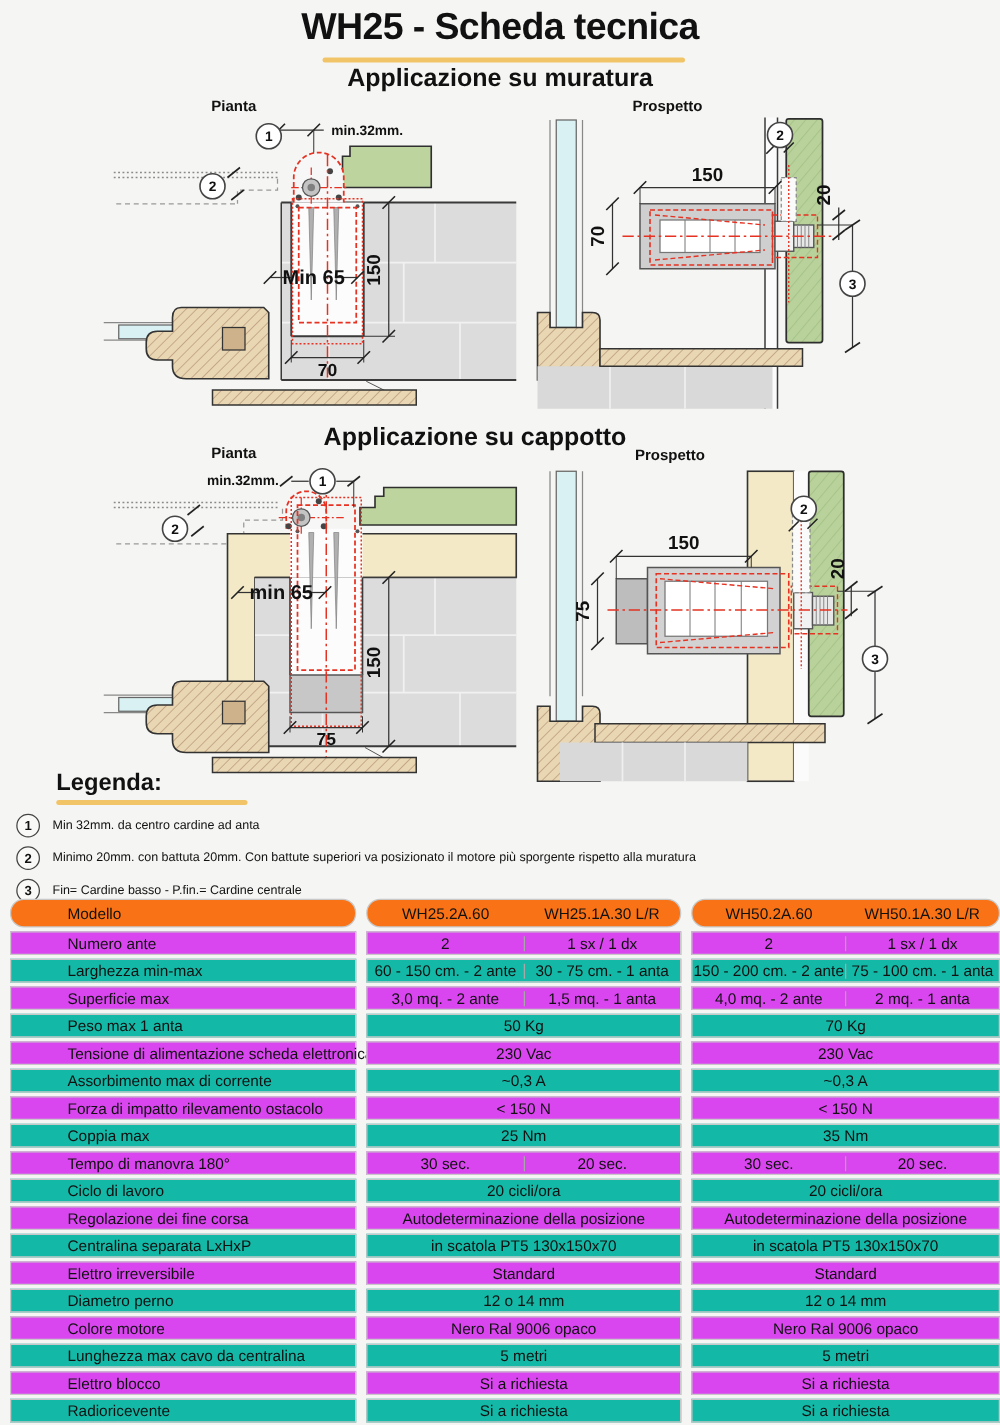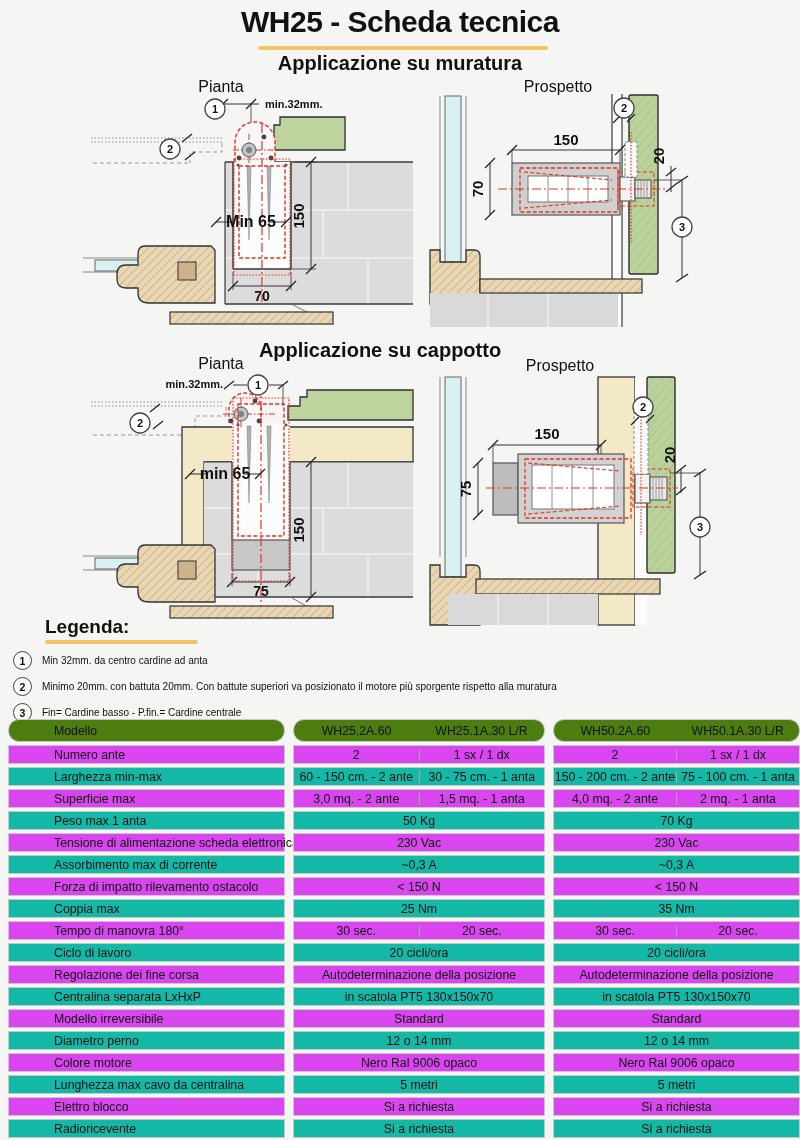--- a/index.html
+++ b/index.html
@@ -11,7 +11,7 @@
   .section-title{font-size:20px;font-weight:bold;text-align:center;}
   #sec1{top:52px;left:0;width:800px;}
   #sec2{top:339px;left:0;width:760px;}
-  .panel-label{font-size:16px;font-weight:normal;text-align:center;width:104px;}
+  .panel-label{font-size:12px;font-weight:bold;text-align:left;width:104px;}
   #lbl-pianta1{top:78px;left:169px;}
   #lbl-prospetto1{top:78px;left:506px;}
   #lbl-pianta2{top:355px;left:169px;}

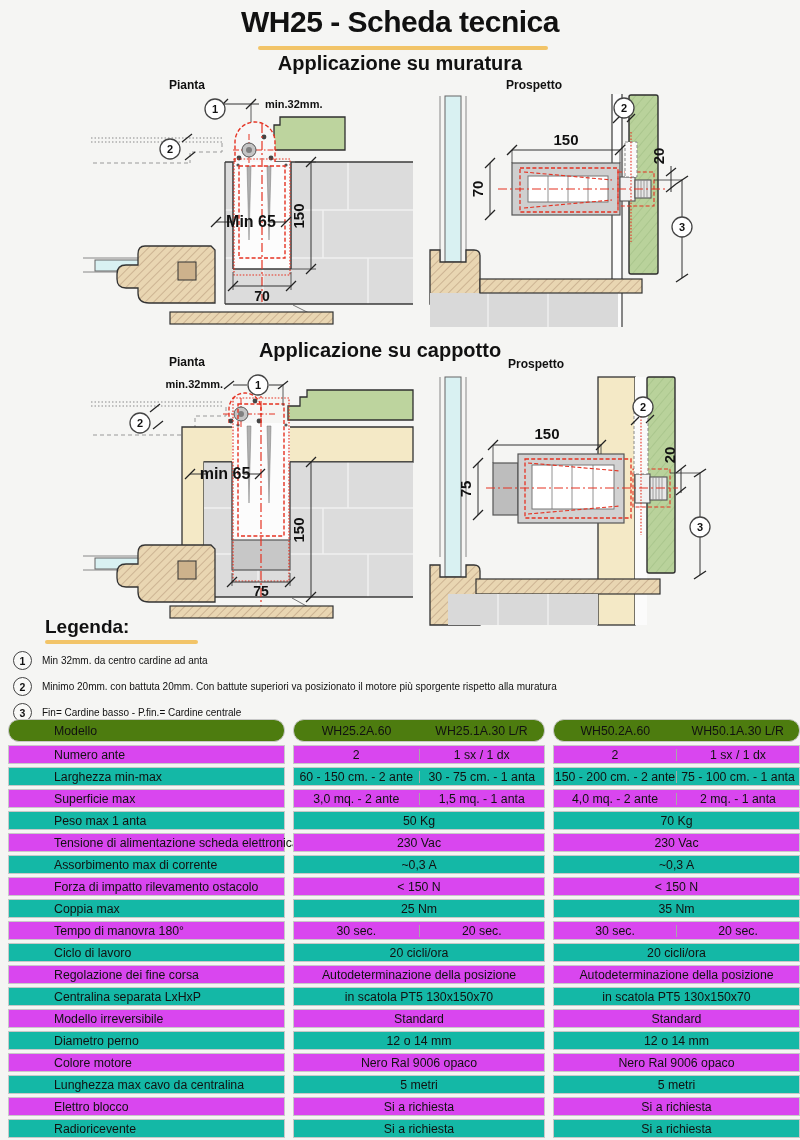--- a/index.html
+++ b/index.html
@@ -35,7 +35,7 @@
   #spec-table{top:719px;left:0;width:800px;}
   .t-row{display:grid;grid-template-columns:277px 252px 247px;column-gap:8px;padding-left:8px;margin-bottom:3px;}
   .t-cell{border:1px solid #c8c8c8;display:flex;align-items:center;font-size:12.3px;white-space:nowrap;}
-  .t-header .t-cell{height:21px;background:#4d7c0f;border-radius:11px;}
+  .t-header .t-cell{height:21px;background:#f97316;border-radius:11px;}
   .t-data .t-cell{height:17px;}
   .row-odd .t-cell{background:#d946ef;}
   .row-even .t-cell{background:#14b8a6;}

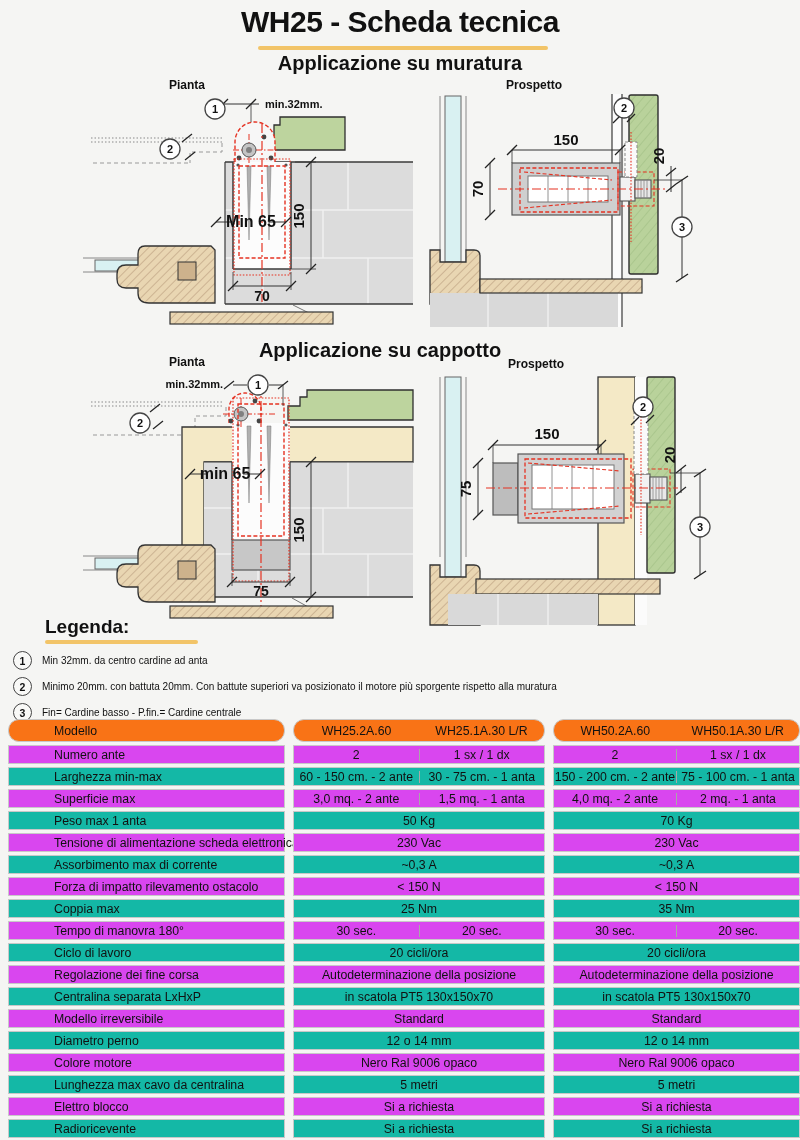--- a/index.html
+++ b/index.html
@@ -593,7 +593,7 @@
       </div>
     </div>
     <div class="t-row t-data row-odd">
-      <div class="t-cell t-label">Modello irreversibile</div>
+      <div class="t-cell t-label">Elettro irreversibile</div>
       <div class="t-cell t-group">
         <div class="full">Standard</div>
       </div>

